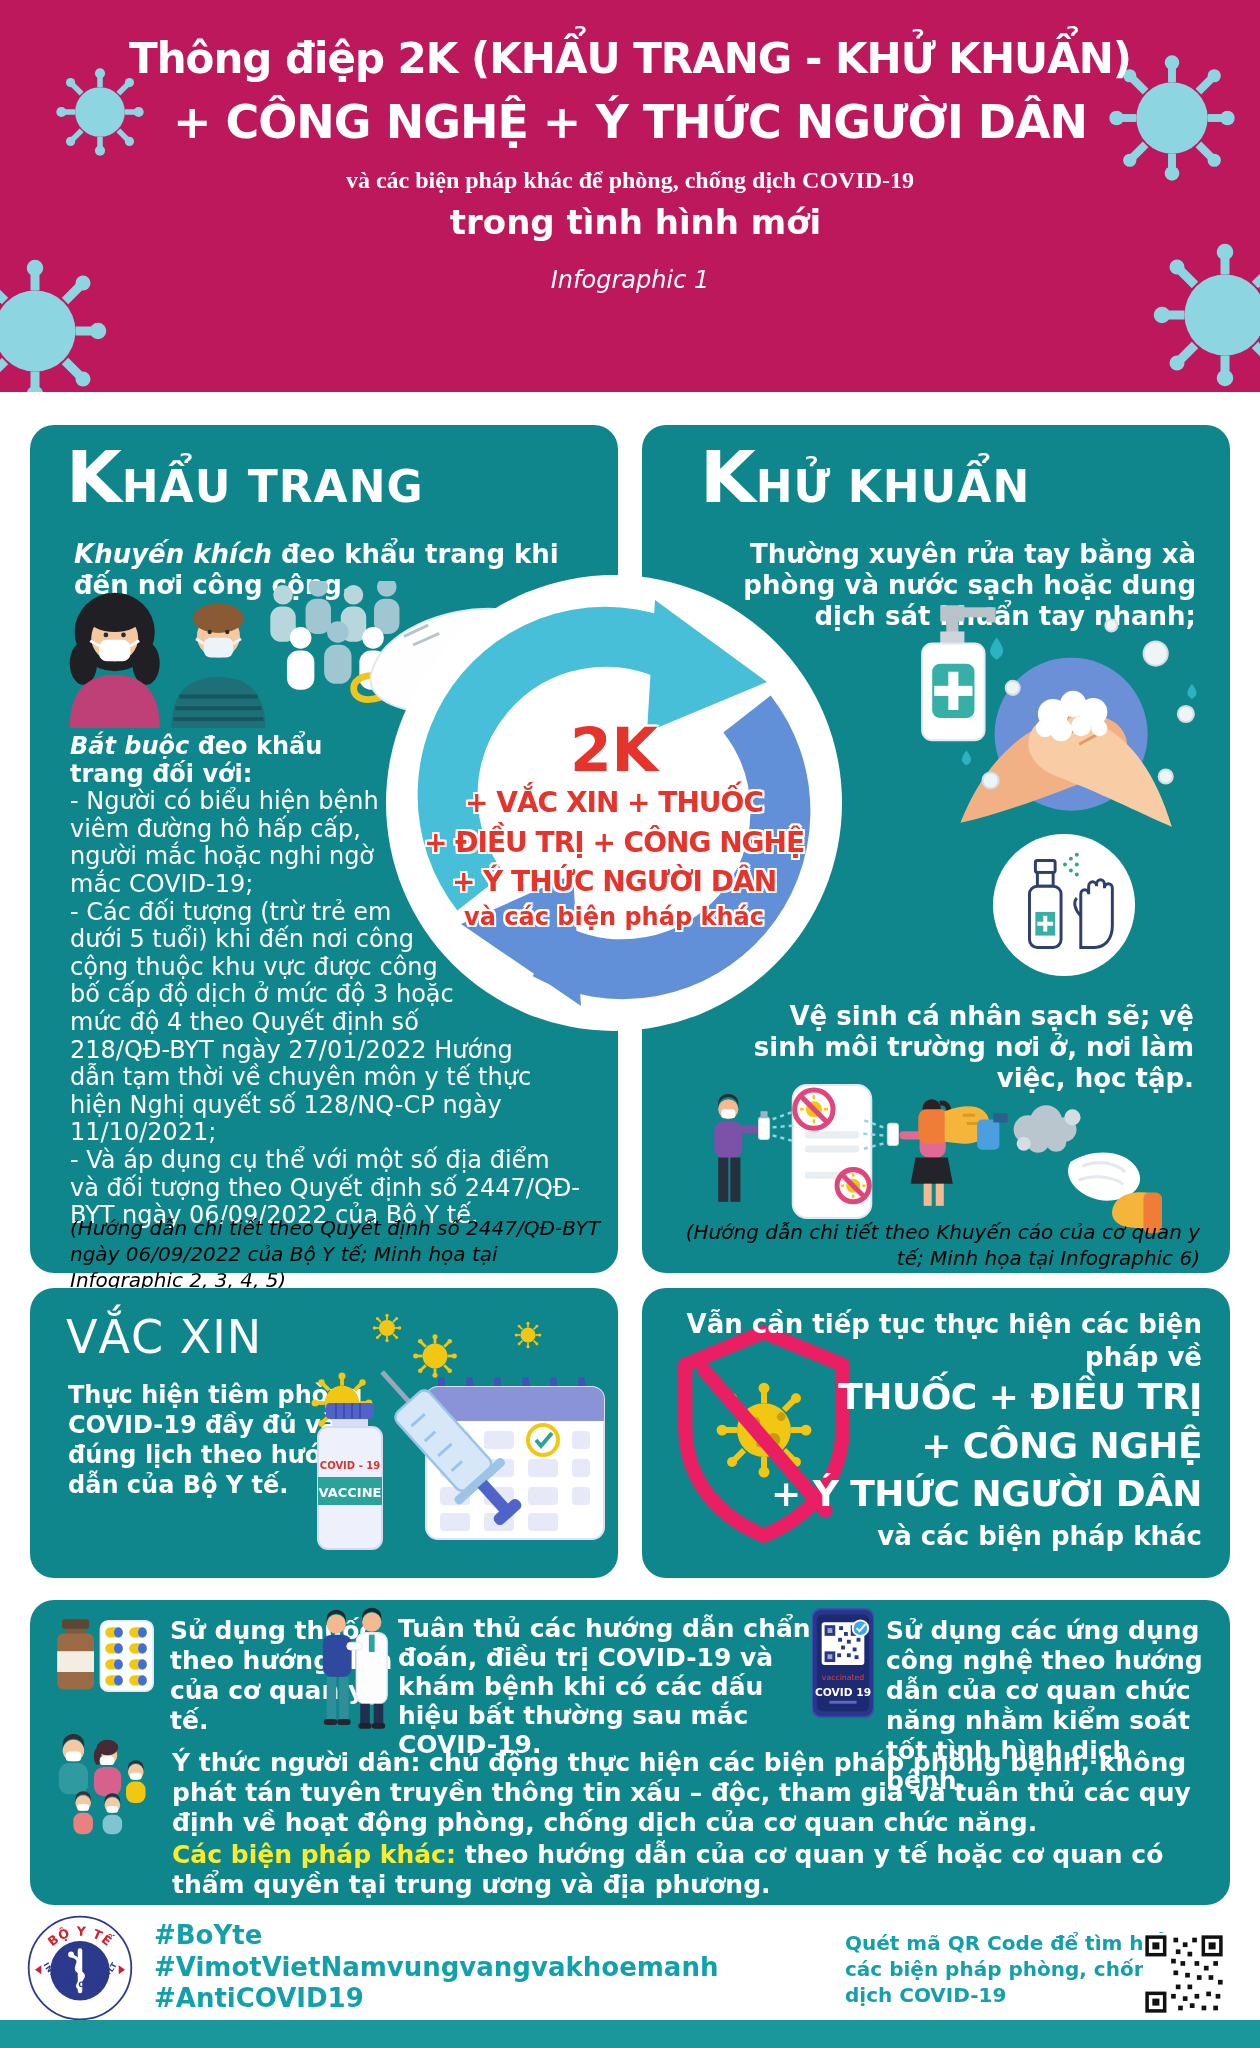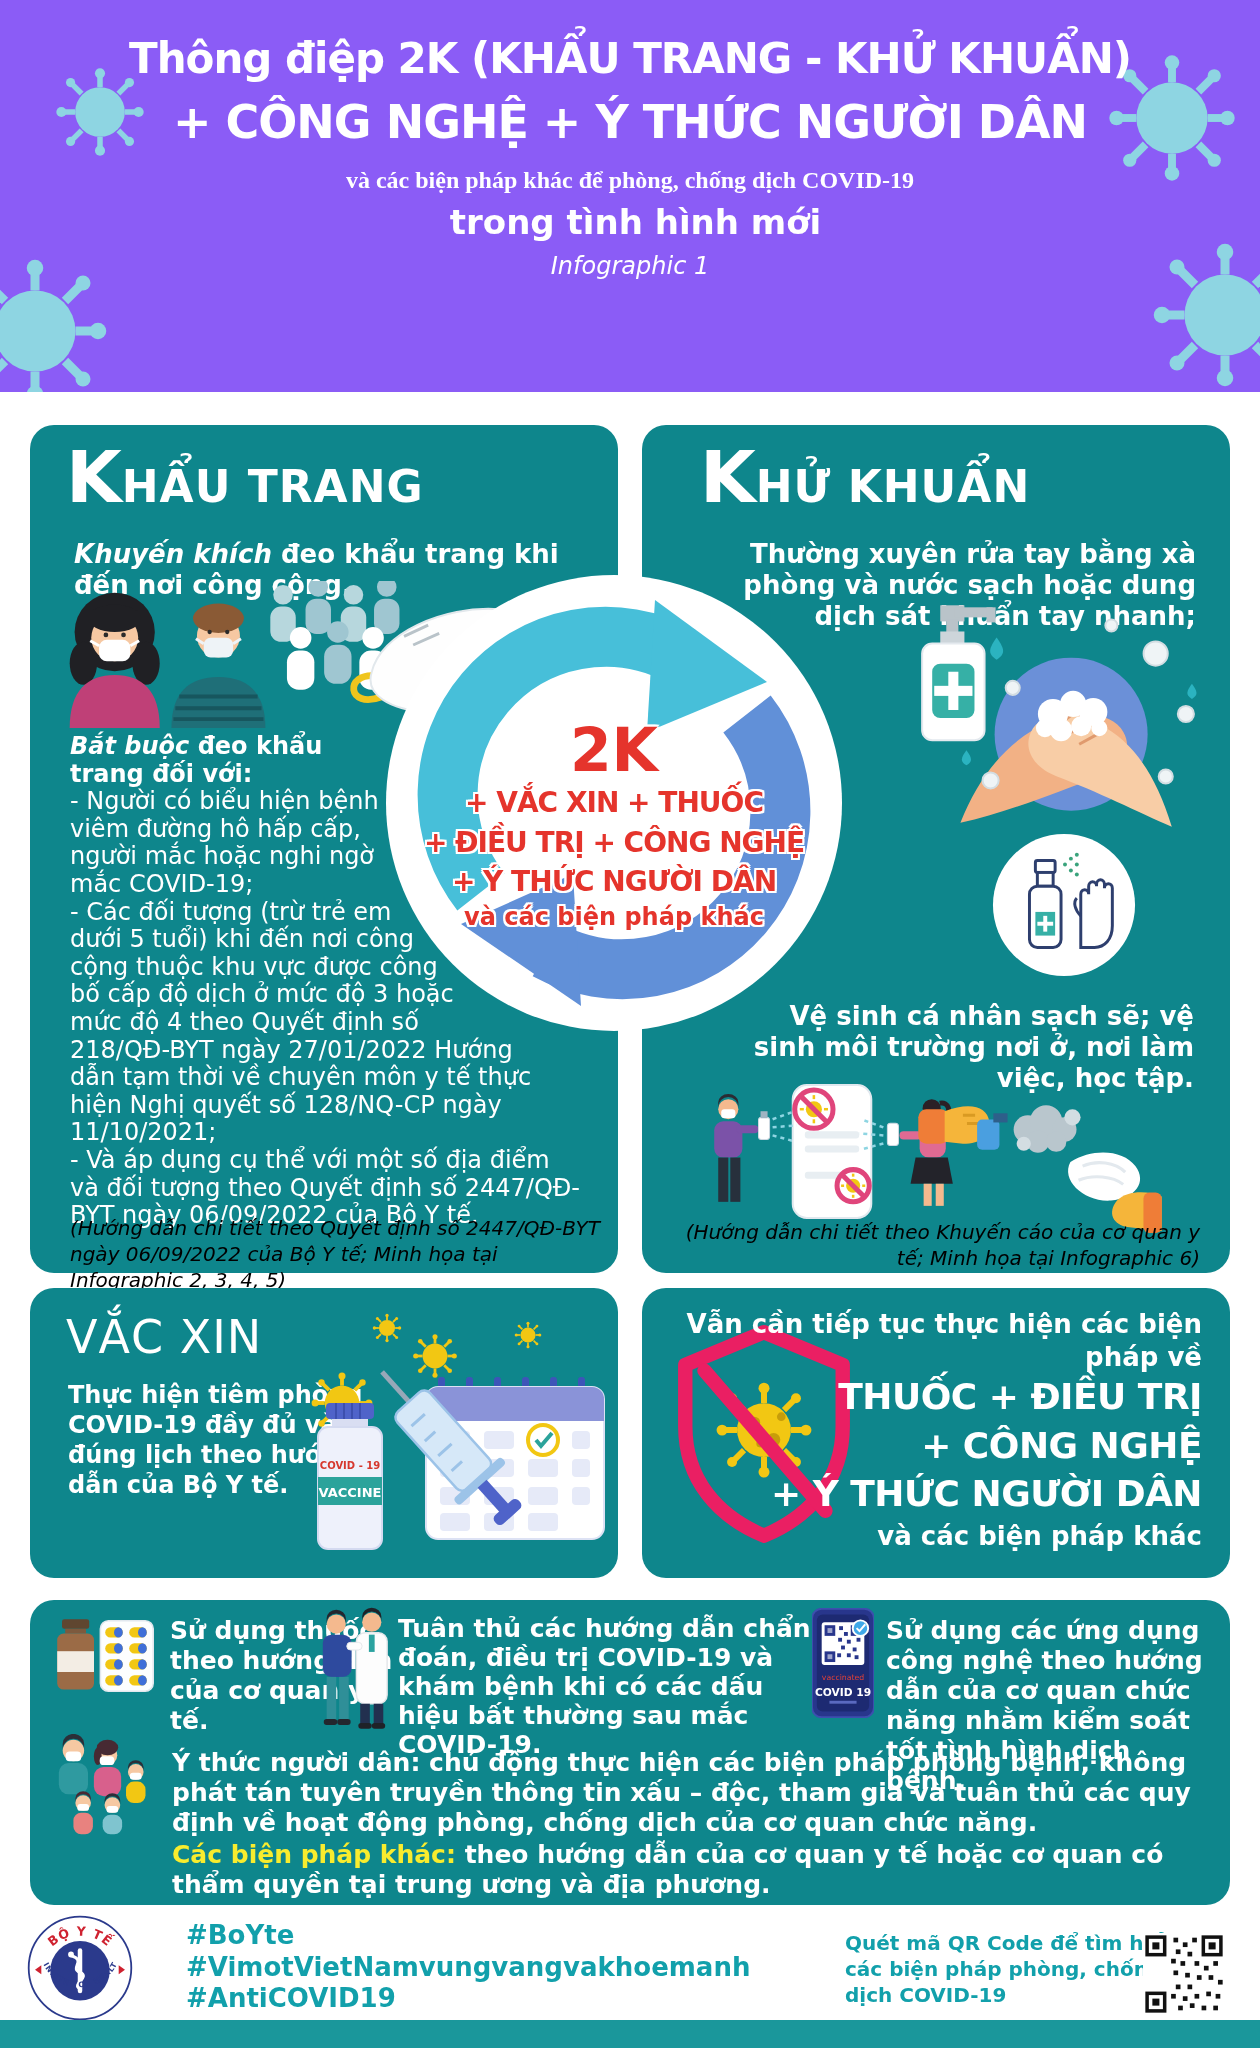--- a/index.html
+++ b/index.html
@@ -9,7 +9,7 @@
   svg text{font-family:"DejaVu Sans","Liberation Sans",sans-serif;}
 
   
-  .header{left:0;top:0;width:1260px;height:392px;background:#8b5cf6;text-align:center;overflow:hidden;}
+  .header{left:0;top:0;width:1260px;height:392px;background:#be185d;text-align:center;overflow:hidden;}
   .header .txt{position:relative;z-index:2;}
   .hl1{padding-top:34px;font-size:42px;font-weight:800;letter-spacing:-1px;}
   .hl2,.hl3{margin-top:12px;font-size:46px;font-weight:800;letter-spacing:-1px;}

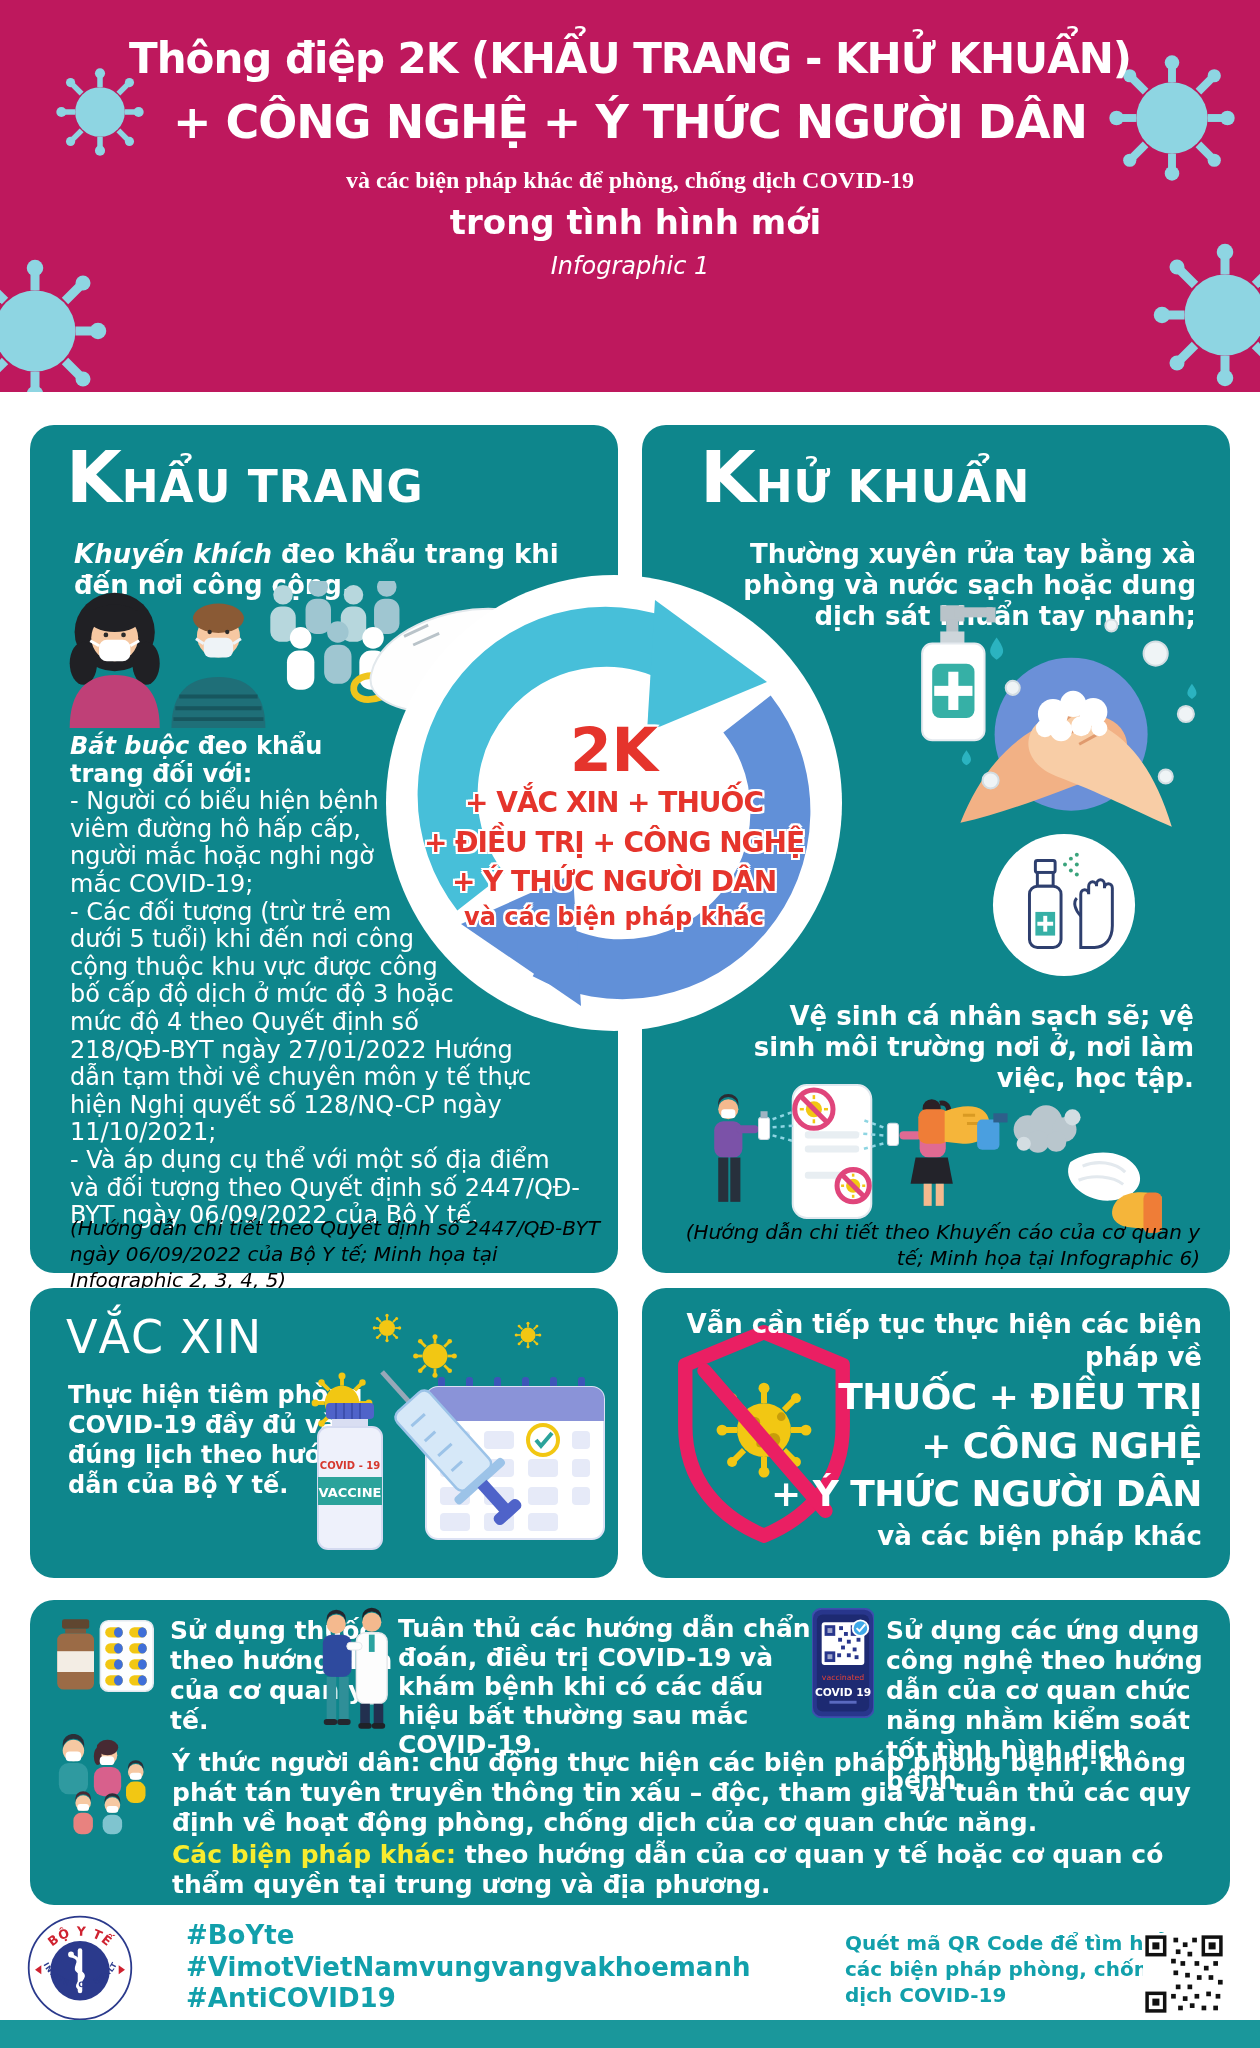--- a/index.html
+++ b/index.html
@@ -15,7 +15,7 @@
   .hl2,.hl3{margin-top:12px;font-size:46px;font-weight:800;letter-spacing:-1px;}
   .hl4{margin-top:18px;font-size:24px;font-weight:700;font-family:Liberation Serif, serif;}
   .hl5{margin-top:8px;font-size:34px;font-weight:700;margin-left:11px;}
-  .htag{margin-top:10px;font-size:24px;font-style:italic;font-weight:500;}
+  .htag{margin-top:24px;font-size:24px;font-style:italic;font-weight:500;}
   .hvirus{position:absolute;color:#8ed5e2;z-index:1;}
 
   

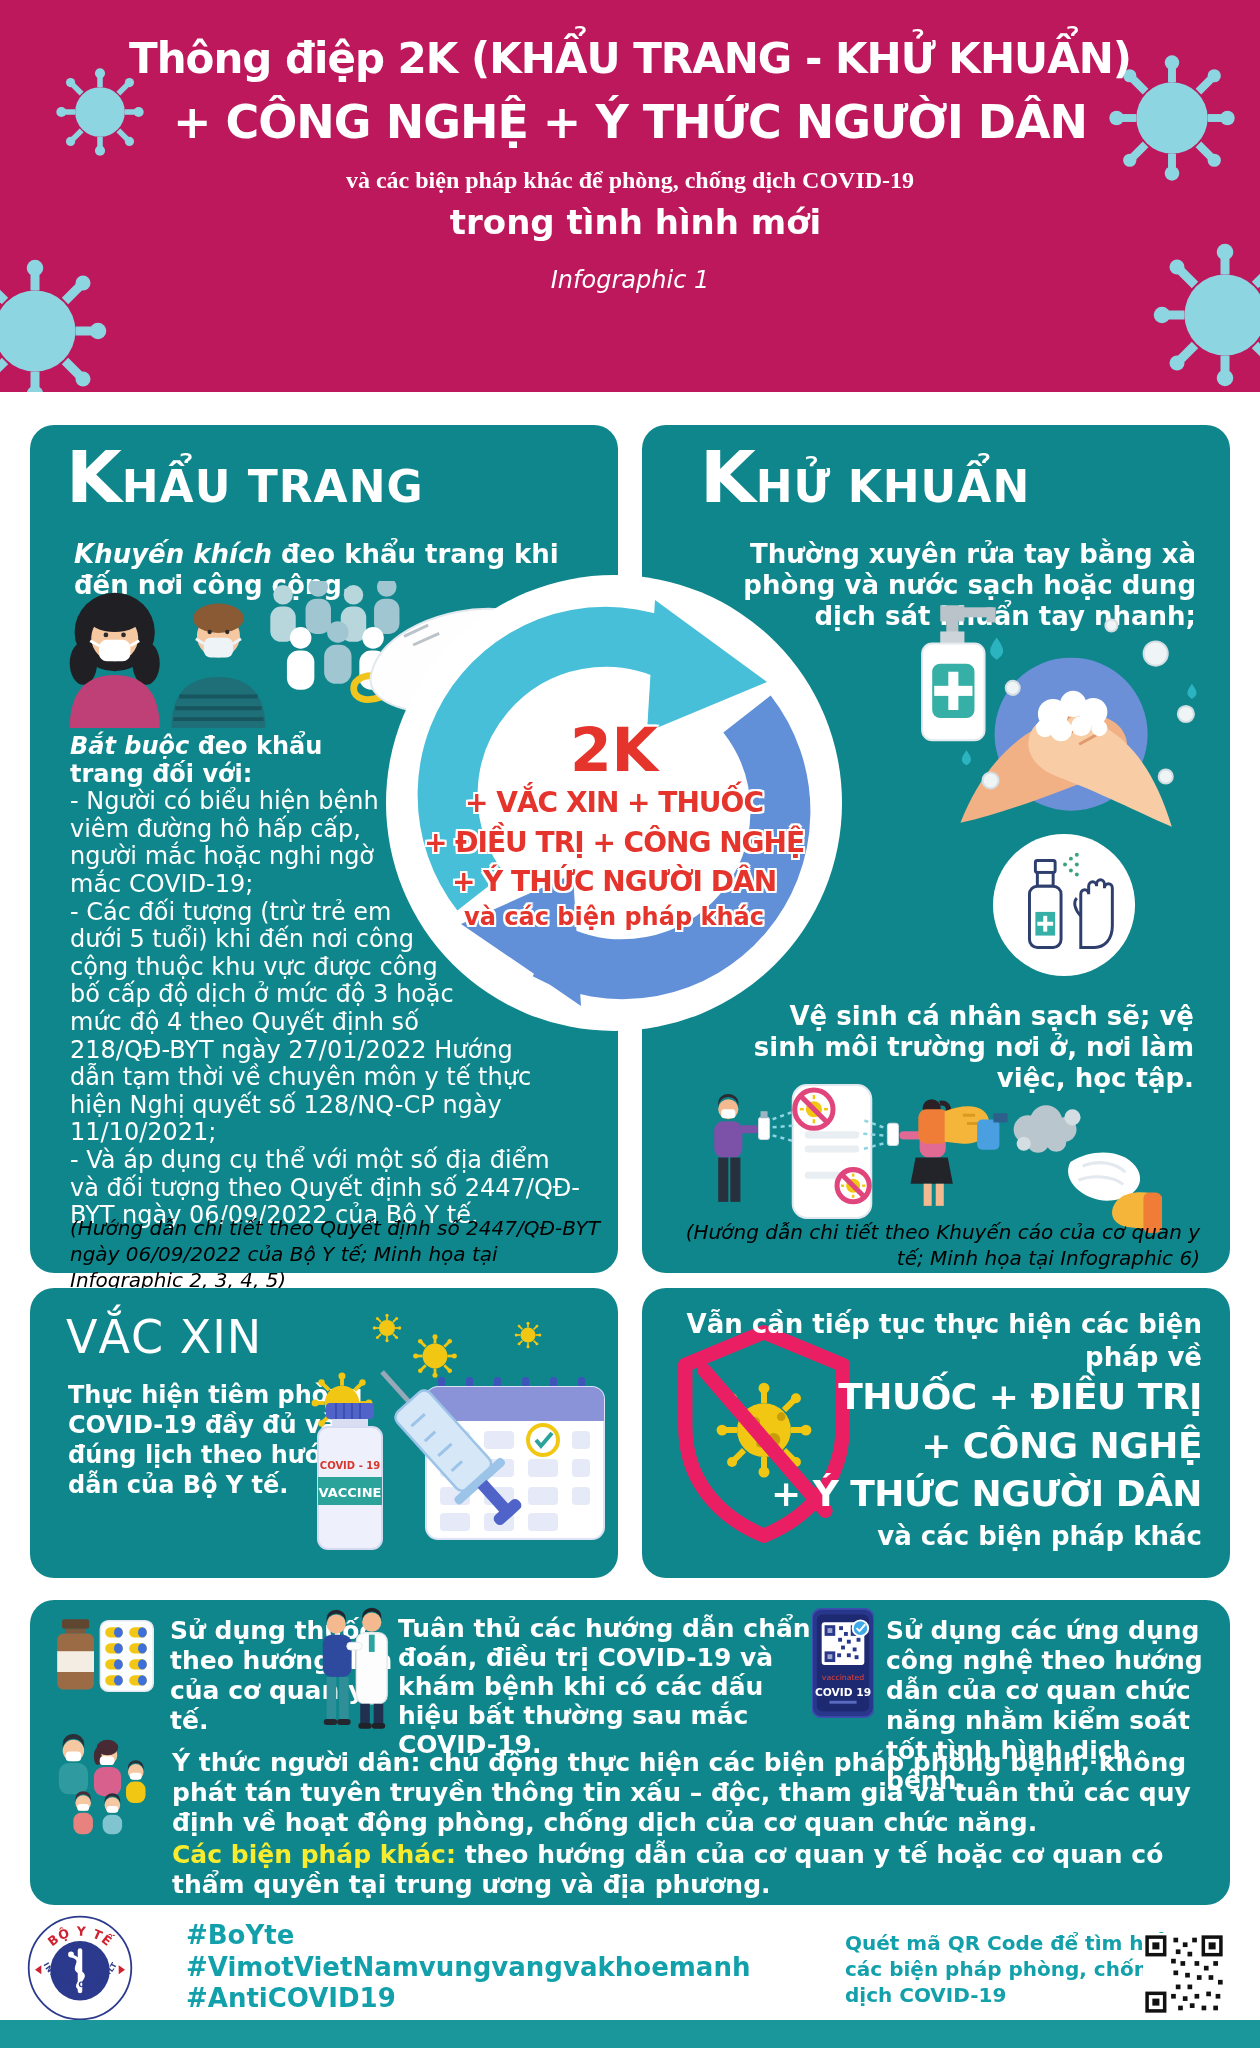--- a/index.html
+++ b/index.html
@@ -65,7 +65,7 @@
   .m-ot b{font-weight:700;color:#f8ec2e;}
 
   
-  .hashtags{left:154px;top:1920px;font-size:26px;font-weight:700;color:#12a0ab;line-height:1.22;margin-left:32px;}
+  .hashtags{left:154px;top:1920px;font-size:26px;font-weight:700;color:#12a0ab;line-height:1.22;}
   .qr-caption{left:845px;top:1930px;font-size:20px;font-weight:700;color:#12a0ab;line-height:1.3;white-space:nowrap;}
   .bottombar{left:0;top:2020px;width:1260px;height:28px;background:#1a979b;}
 </style>

